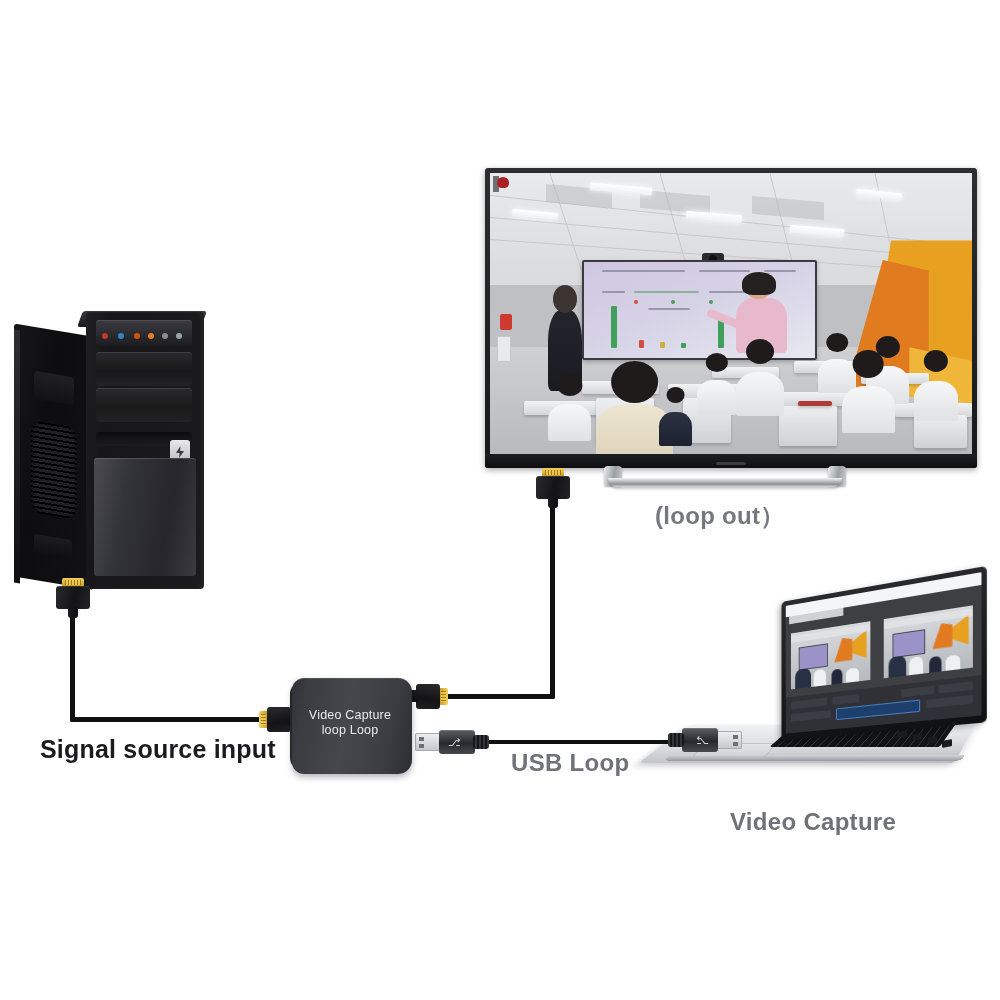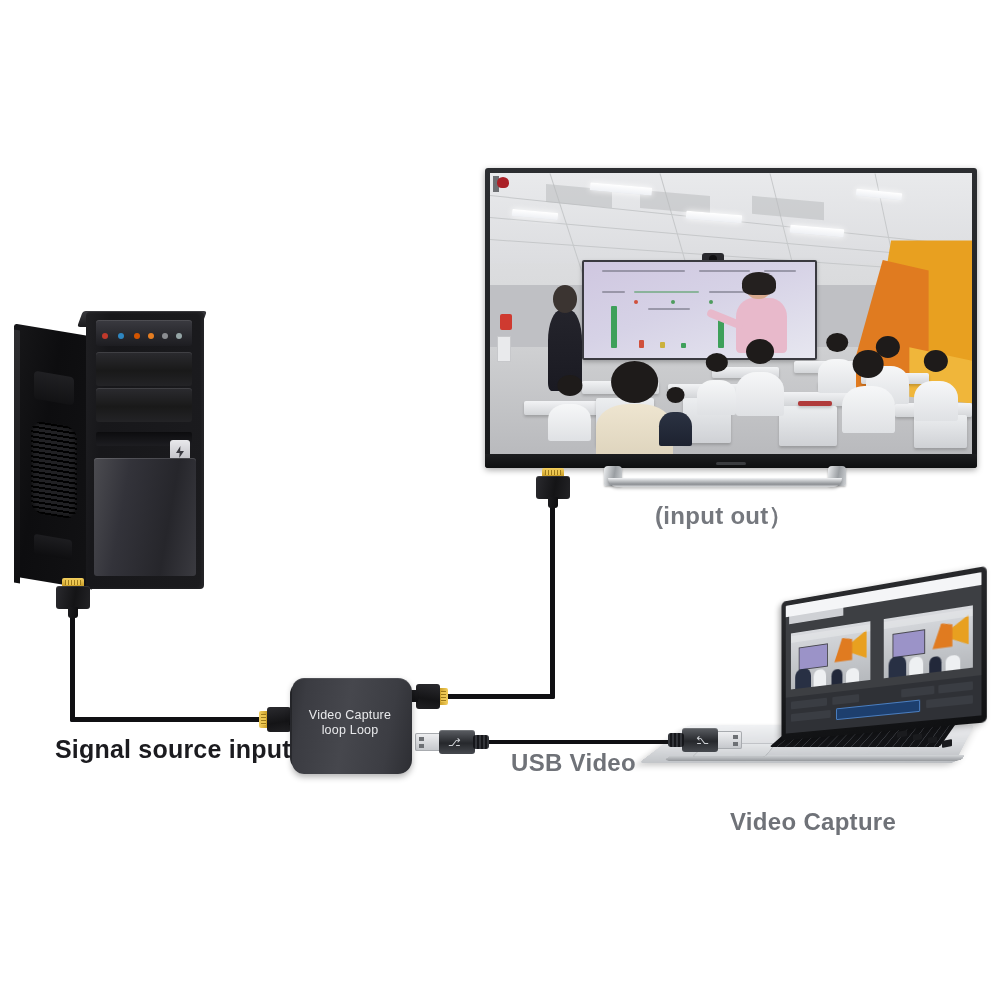--- a/index.html
+++ b/index.html
@@ -460,7 +460,7 @@
 
   <div class="label" id="label-signal">Signal source input</div>
   <div class="label" id="label-usb">USB Video</div>
-  <div class="label" id="label-loop">(input out）</div>
+  <div class="label" id="label-loop">(loop out）</div>
   <div class="label" id="label-vidcap">Video Capture</div>
 
 </div>

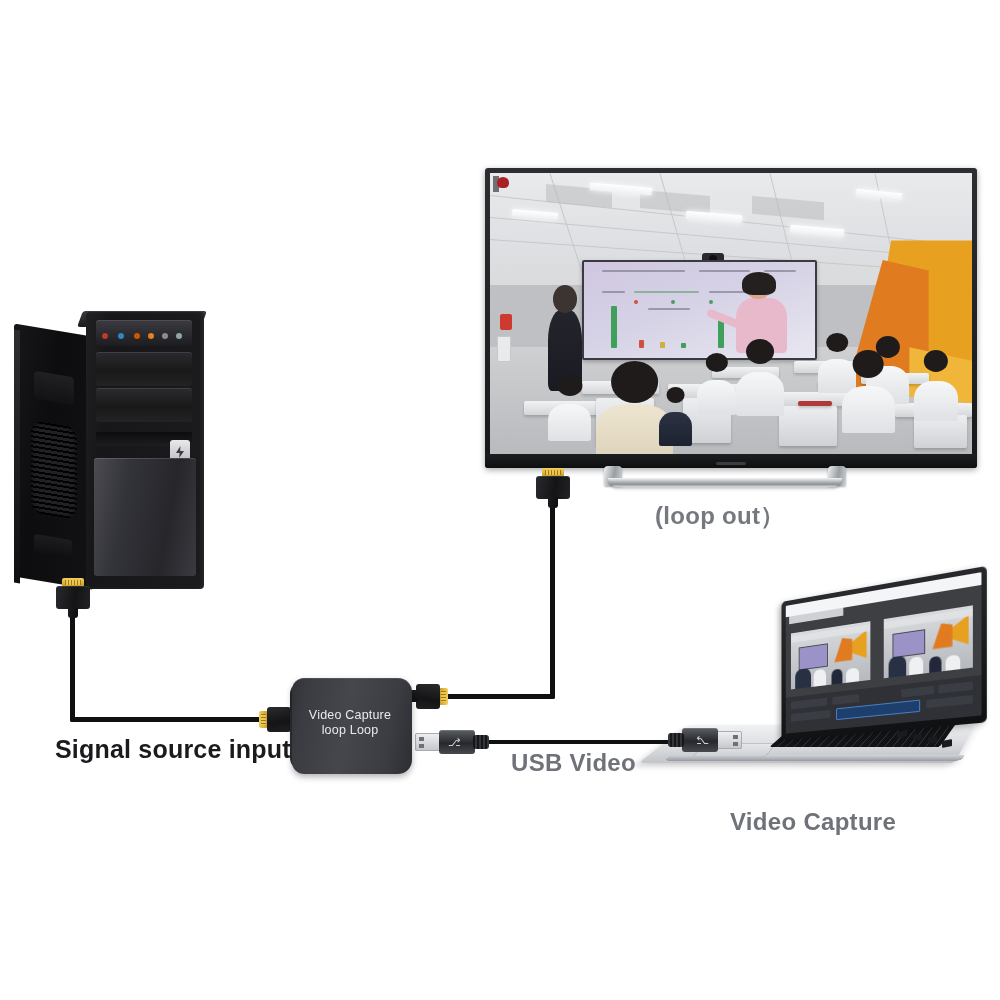--- a/index.html
+++ b/index.html
@@ -13,7 +13,7 @@
 
   
   .label{position:absolute;white-space:nowrap;font-weight:bold;}
-  #label-signal{left:55px;top:735px;font-size:25px;color:#1b1b1f;letter-spacing:.2px;}
+  #label-signal{left:40px;top:735px;font-size:25px;color:#1b1b1f;letter-spacing:.2px;}
   #label-usb{left:511px;top:749px;font-size:24px;color:#6f7278;letter-spacing:.3px;}
   #label-loop{left:655px;top:500px;font-size:24px;color:#75787e;letter-spacing:.3px;}
   #label-vidcap{left:730px;top:808px;font-size:24px;color:#6f7278;letter-spacing:.3px;}

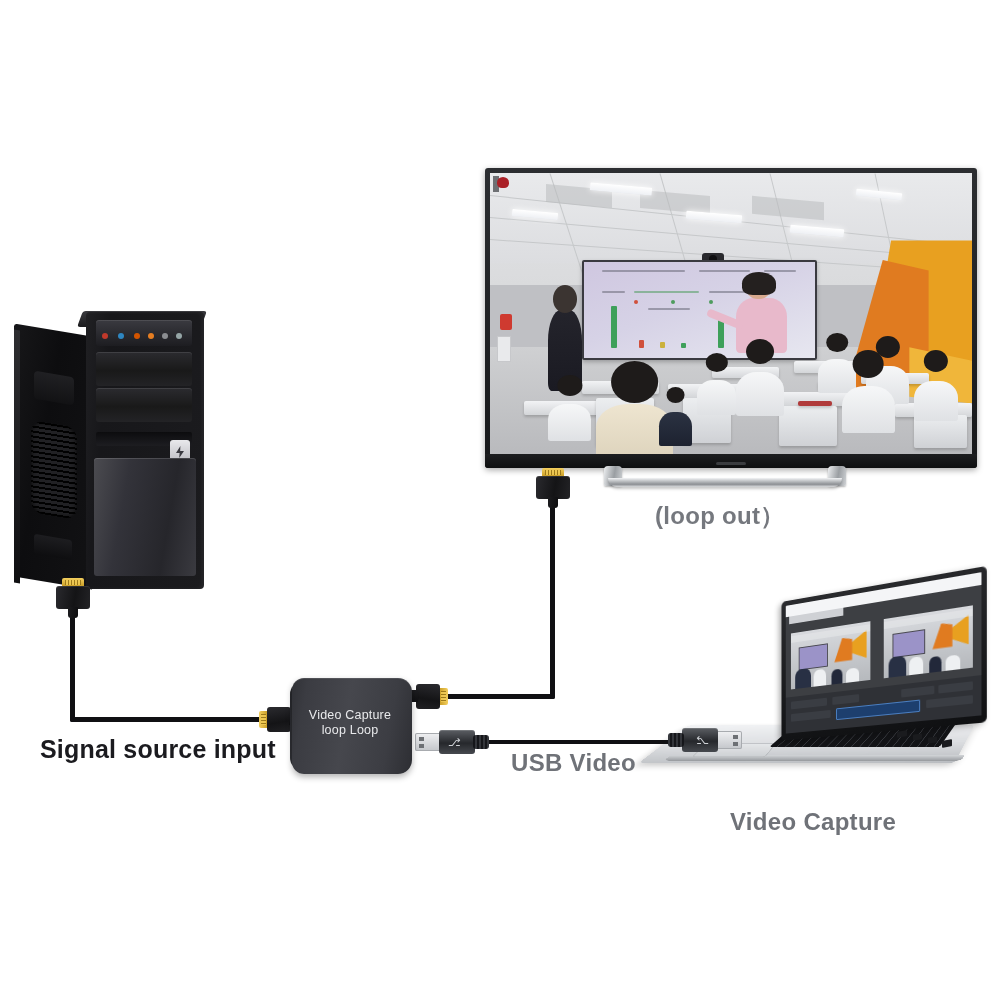--- a/index.html
+++ b/index.html
@@ -459,7 +459,7 @@
   </div>
 
   <div class="label" id="label-signal">Signal source input</div>
-  <div class="label" id="label-usb">USB Video</div>
+  <div class="label" id="label-usb">USB Loop</div>
   <div class="label" id="label-loop">(loop out）</div>
   <div class="label" id="label-vidcap">Video Capture</div>
 

